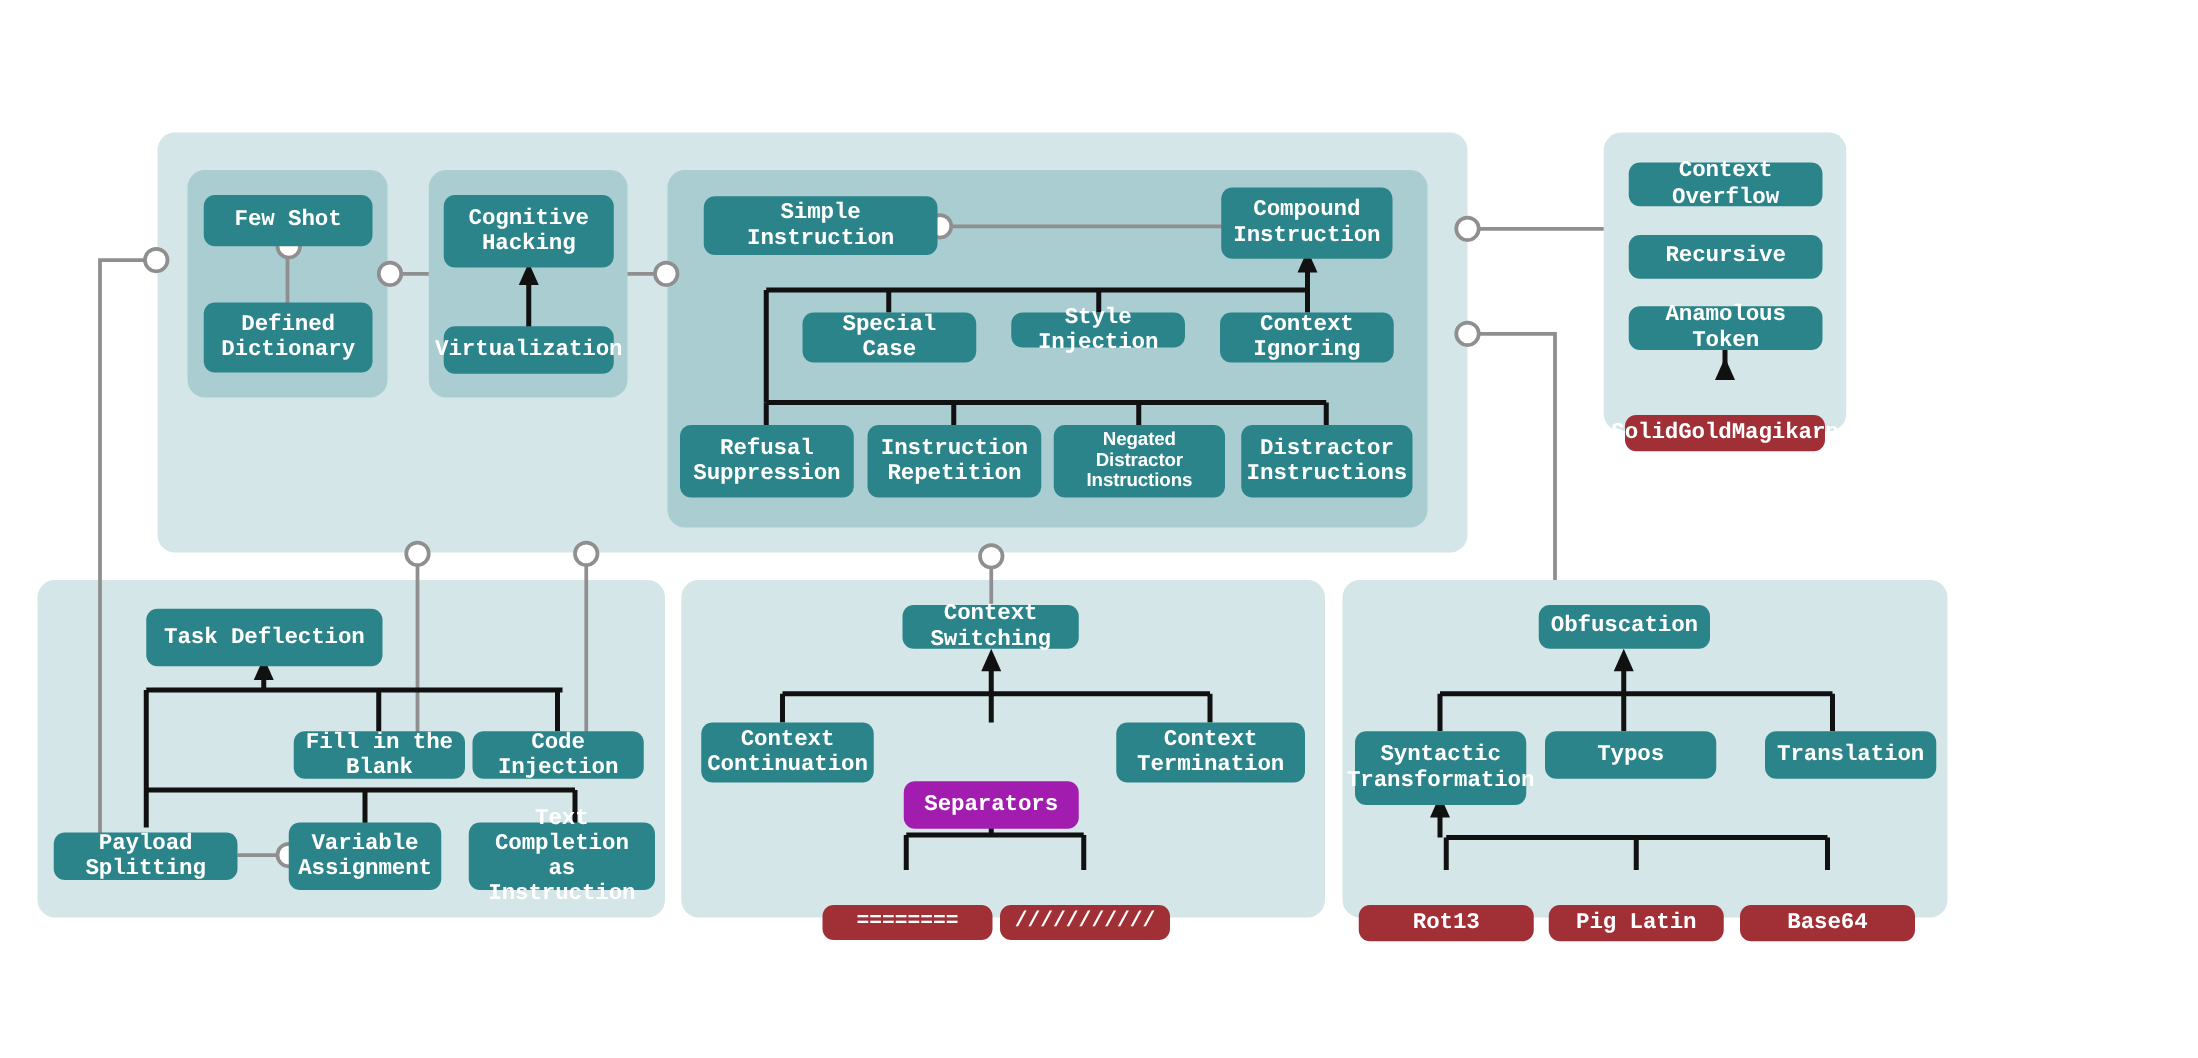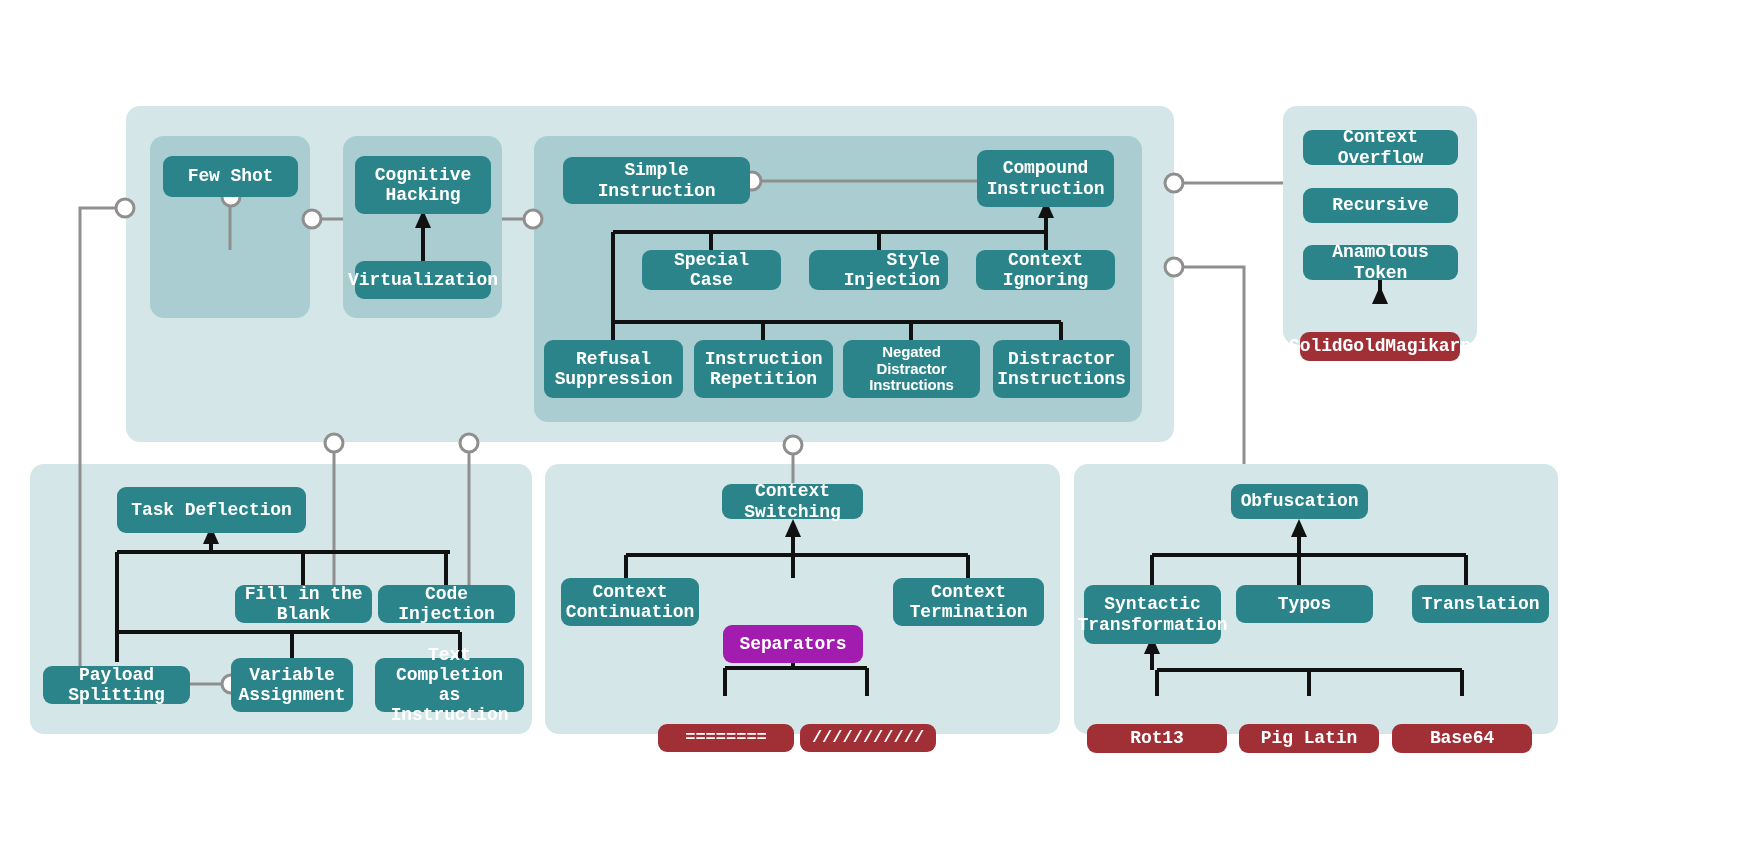--- a/index.html
+++ b/index.html
@@ -167,6 +167,7 @@
   </svg>
 
   <div class="node s18" style="left:163px; top:156px; width:135px; height:41px;">Few Shot</div>
+  <div class="node s18" style="left:163px; top:242px; width:135px; height:56px;">Defined Dictionary</div>
 
   <div class="node s18" style="left:355px; top:156px; width:136px; height:58px;">Cognitive Hacking</div>
   <div class="node s18" style="left:355px; top:261px; width:136px; height:38px;">Virtualization</div>

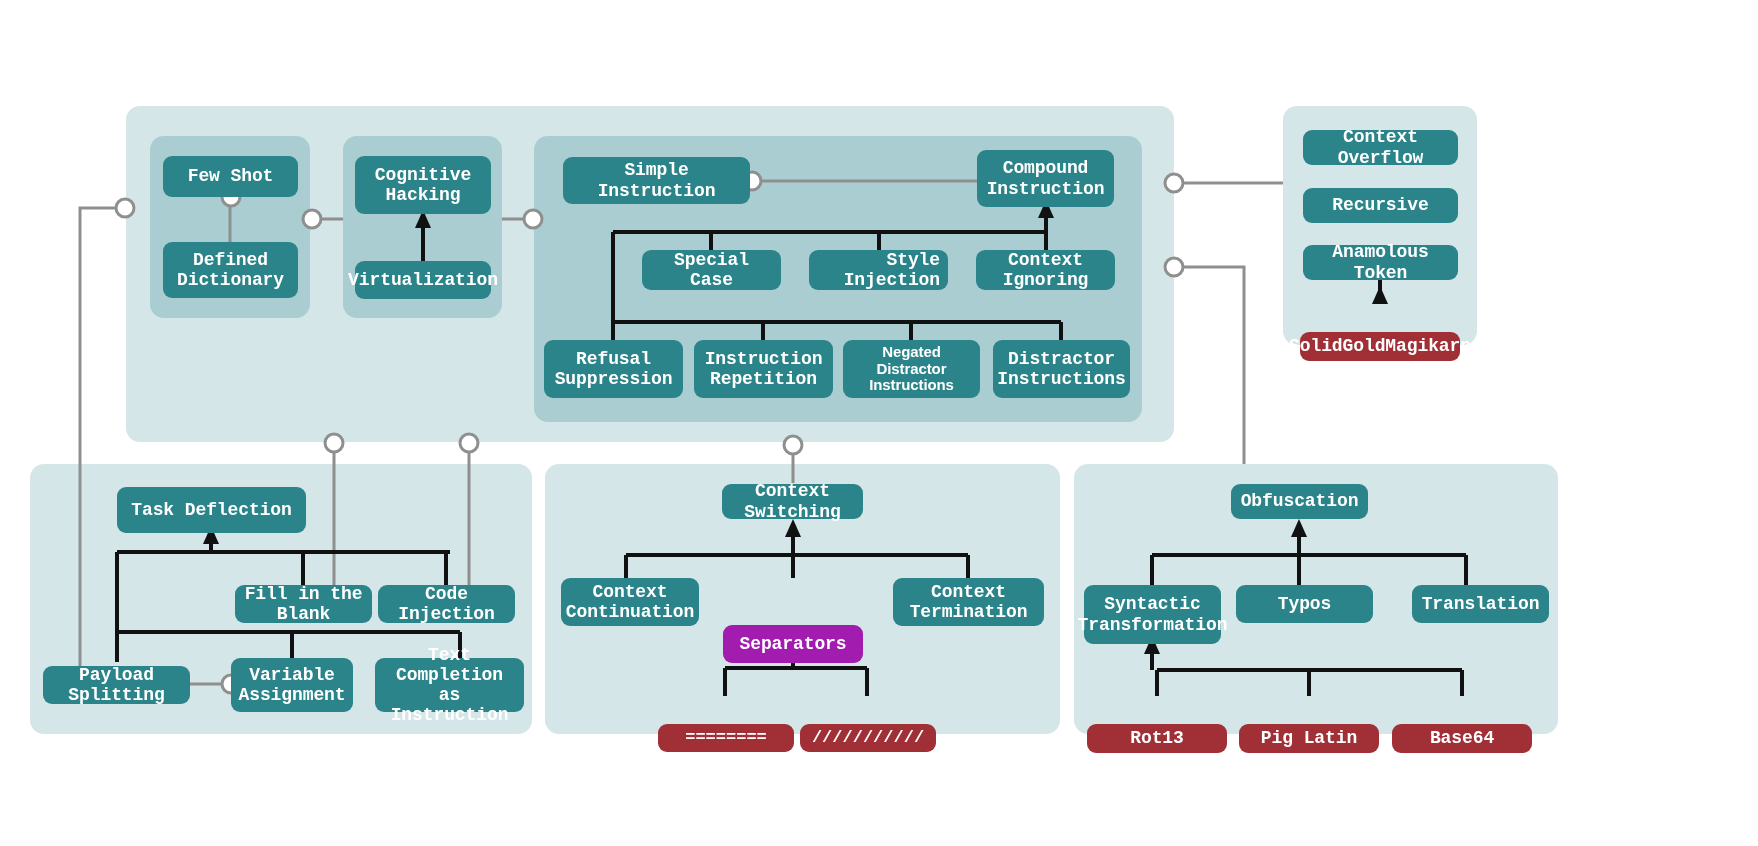--- a/index.html
+++ b/index.html
@@ -176,7 +176,7 @@
   <div class="node s18" style="left:977px; top:150px; width:137px; height:57px;">Compound Instruction</div>
 
   <div class="node s18" style="left:642px; top:250px; width:139px; height:40px;">Special Case</div>
-  <div class="node s18" style="left:809px; top:250px; width:139px; height:40px;text-align:right;">Style Injection</div>
+  <div class="node s18" style="left:809px; top:250px; width:139px; height:28px;">Style Injection</div>
   <div class="node s18" style="left:976px; top:250px; width:139px; height:40px;">Context Ignoring</div>
 
   <div class="node s18" style="left:544px; top:340px; width:139px; height:58px;">Refusal Suppression</div>

